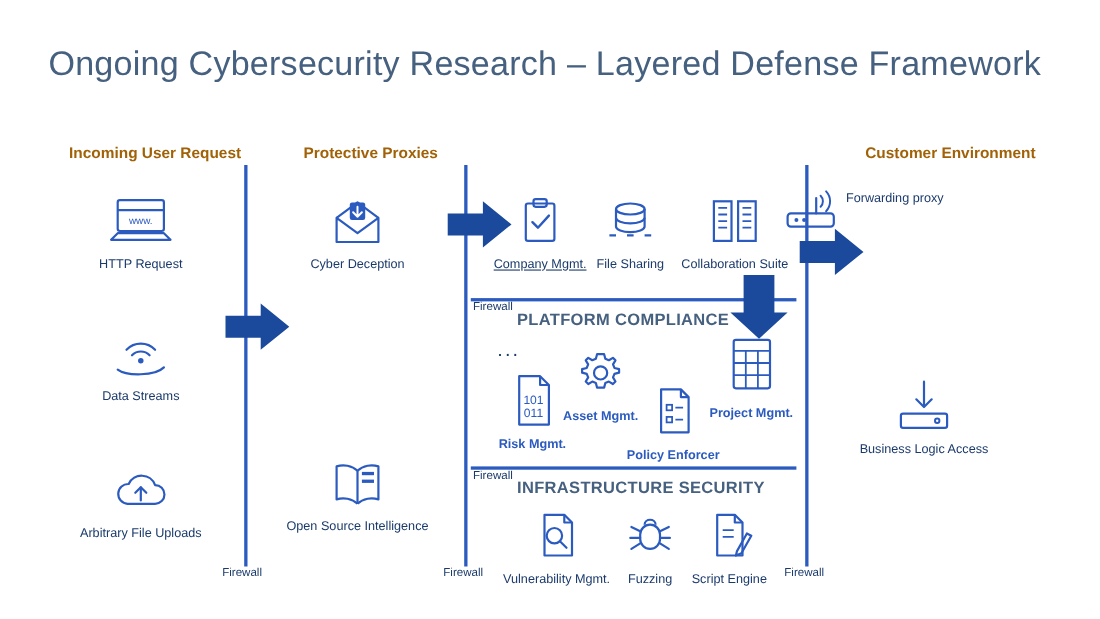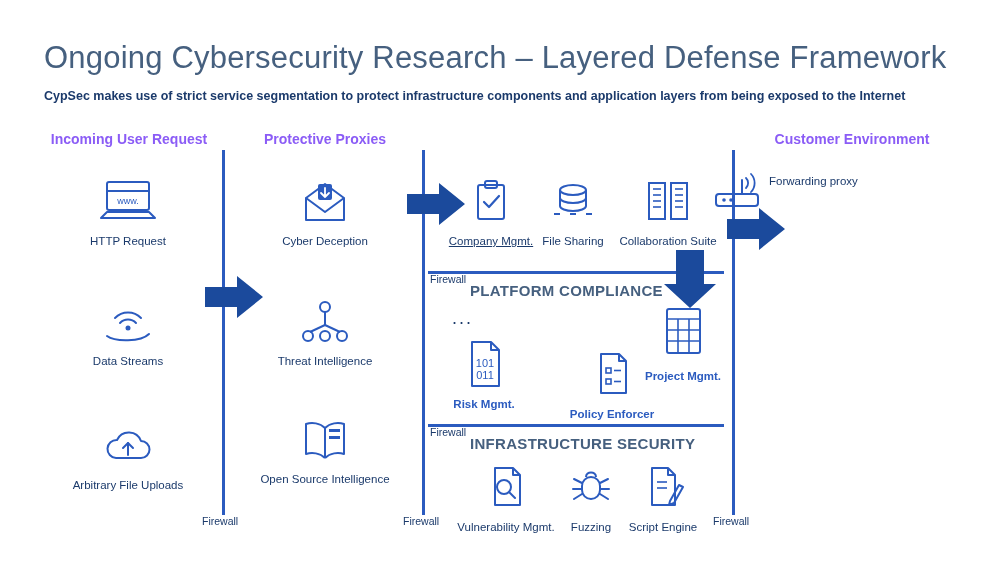--- a/index.html
+++ b/index.html
@@ -108,7 +108,6 @@
 <div id="canvas">
 
   <div class="title">Ongoing Cybersecurity Research – Layered Defense Framework</div>
-  <div class="subtitle">CypSec makes use of strict service segmentation to protect infrastructure components and application layers from being exposed to the Internet</div>
 
   <div class="col-head" style="left:44px; top:131px; width:170px;">Incoming User Request</div>
   <div class="col-head" style="left:240px; top:131px; width:170px;">Protective Proxies</div>

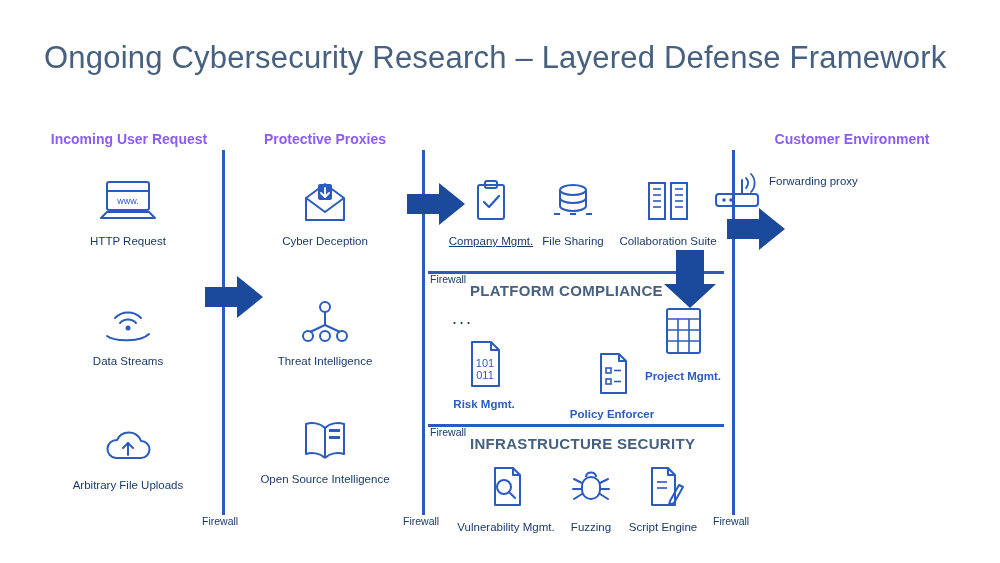--- a/index.html
+++ b/index.html
@@ -43,9 +43,10 @@
     position: absolute;
     font-size: 14px;
     font-weight: bold;
-    color: #8b5cf6;
+    color: #a16207;
     white-space: nowrap;
     text-align: center;
+    margin-left: 12px;
   }
   .divider {
     position: absolute;

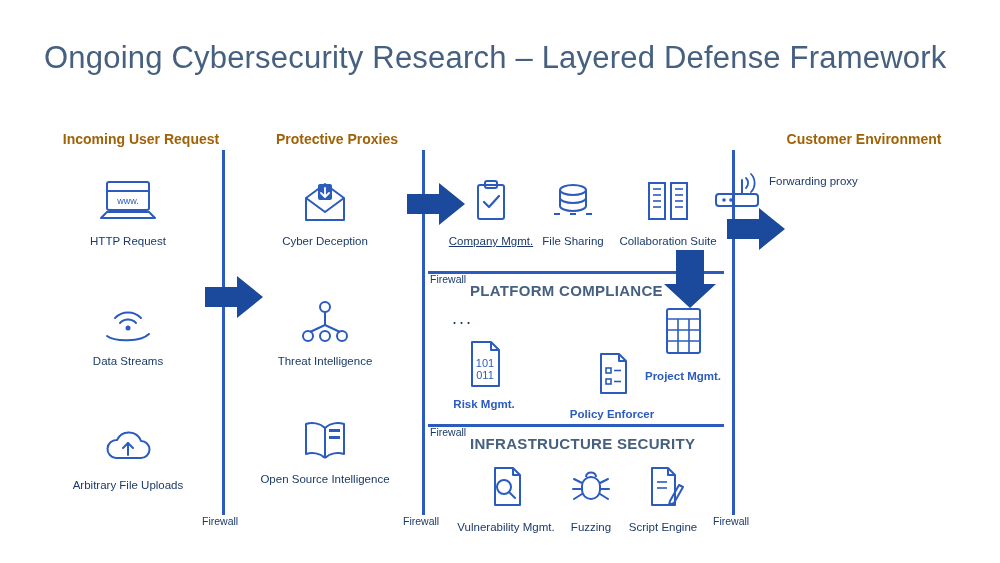--- a/index.html
+++ b/index.html
@@ -183,20 +183,6 @@
     <div class="cap">Cyber Deception</div>
   </div>
 
-  <div class="node" style="left:260px; top:292px;">
-    <div class="glyph">
-      <svg width="58" height="46" viewBox="0 0 58 46">
-        <circle cx="29" cy="9" r="5" fill="none" stroke="#2b5bbf" stroke-width="2"></circle>
-        <line x1="29" y1="14" x2="29" y2="27" stroke="#2b5bbf" stroke-width="2"></line>
-        <line x1="29" y1="27" x2="14" y2="34" stroke="#2b5bbf" stroke-width="2"></line>
-        <line x1="29" y1="27" x2="44" y2="34" stroke="#2b5bbf" stroke-width="2"></line>
-        <circle cx="12" cy="38" r="5" fill="none" stroke="#2b5bbf" stroke-width="2"></circle>
-        <circle cx="29" cy="38" r="5" fill="none" stroke="#2b5bbf" stroke-width="2"></circle>
-        <circle cx="46" cy="38" r="5" fill="none" stroke="#2b5bbf" stroke-width="2"></circle>
-      </svg>
-    </div>
-    <div class="cap">Threat Intelligence</div>
-  </div>
 
   <div class="node" style="left:260px; top:410px; width:160px; margin-left:-15px;">
     <div class="glyph">

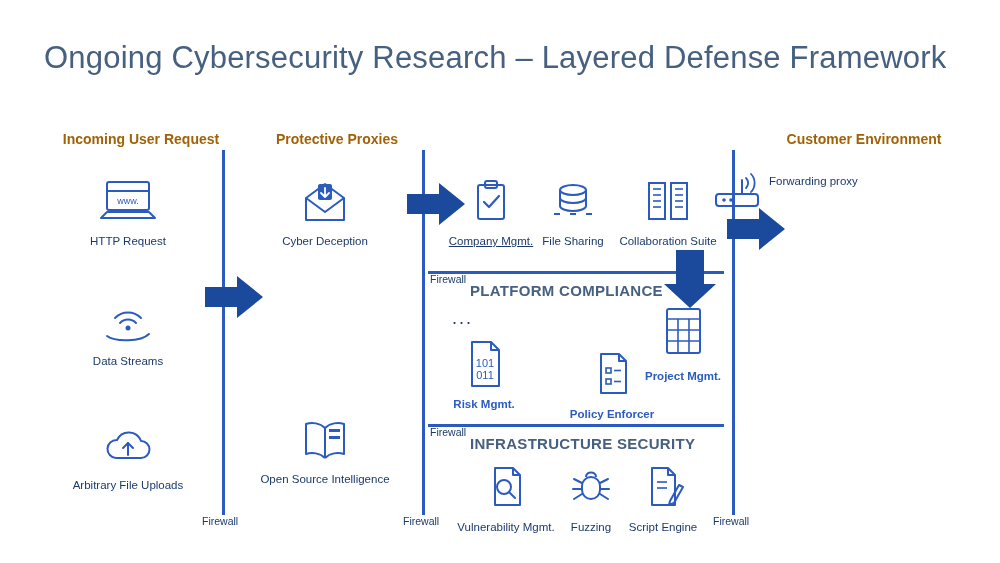--- a/index.html
+++ b/index.html
@@ -272,6 +272,15 @@
     <div class="cap">Risk Mgmt.</div>
   </div>
 
+  <div class="node narrow blue-cap" style="left:498px; top:310px;">
+    <div class="glyph">
+      <svg width="50" height="46" viewBox="0 0 50 46">
+        <path d="M25 6 l3.2 0 1.1 4.2 3.2 1.3 3.7-2.2 2.3 2.3 -2.2 3.7 1.3 3.2 4.2 1.1 0 3.2 -4.2 1.1 -1.3 3.2 2.2 3.7 -2.3 2.3 -3.7-2.2 -3.2 1.3 -1.1 4.2 -3.2 0 -3.2 0 -1.1-4.2 -3.2-1.3 -3.7 2.2 -2.3-2.3 2.2-3.7 -1.3-3.2 -4.2-1.1 0-3.2 4.2-1.1 1.3-3.2 -2.2-3.7 2.3-2.3 3.7 2.2 3.2-1.3 1.1-4.2 Z" fill="none" stroke="#2b5bbf" stroke-width="2" stroke-linejoin="round"></path>
+        <circle cx="25" cy="23" r="6" fill="none" stroke="#2b5bbf" stroke-width="2"></circle>
+      </svg>
+    </div>
+    <div class="cap">Asset Mgmt.</div>
+  </div>
 
   <div class="node blue-cap" style="left:547px; top:345px;">
     <div class="glyph">

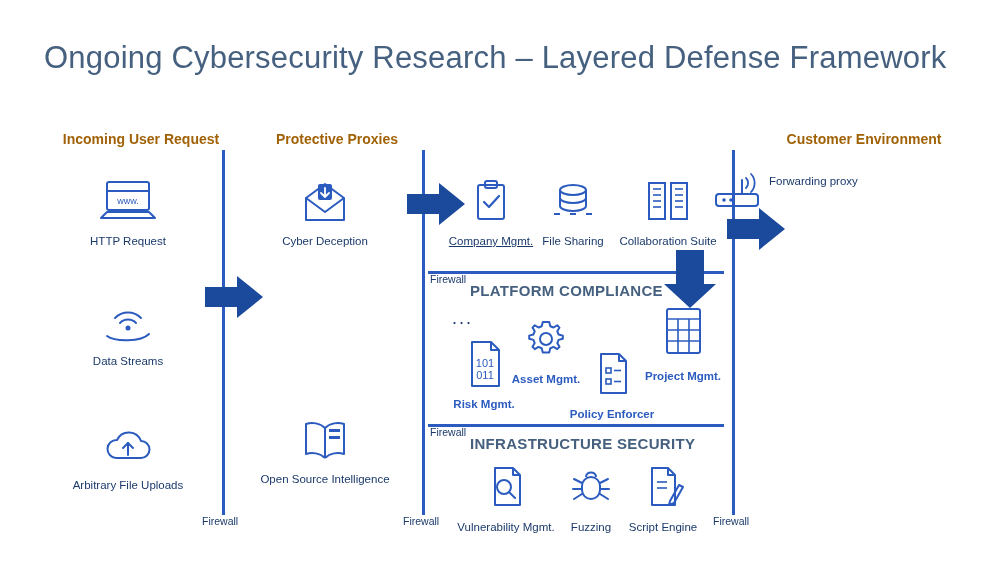--- a/index.html
+++ b/index.html
@@ -366,6 +366,17 @@
   <div class="fw-label" style="left:769px; top:175px; font-size:11.5px;">Forwarding proxy</div>
 
 
+  <div class="node" style="left:775px; top:340px; width:130px;">
+    <div class="glyph">
+      <svg width="62" height="52" viewBox="0 0 62 52">
+        <line x1="31" y1="4" x2="31" y2="26" stroke="#2b5bbf" stroke-width="2" stroke-linecap="round"></line>
+        <path d="M24 20 L31 27 L38 20" fill="none" stroke="#2b5bbf" stroke-width="2" stroke-linecap="round" stroke-linejoin="round"></path>
+        <rect x="10" y="33" width="42" height="13" rx="2" fill="none" stroke="#2b5bbf" stroke-width="2"></rect>
+        <circle cx="43" cy="39.5" r="2" fill="none" stroke="#2b5bbf" stroke-width="1.8"></circle>
+      </svg>
+    </div>
+    <div class="cap">Business Logic Access</div>
+  </div>
 
 </div>
 

